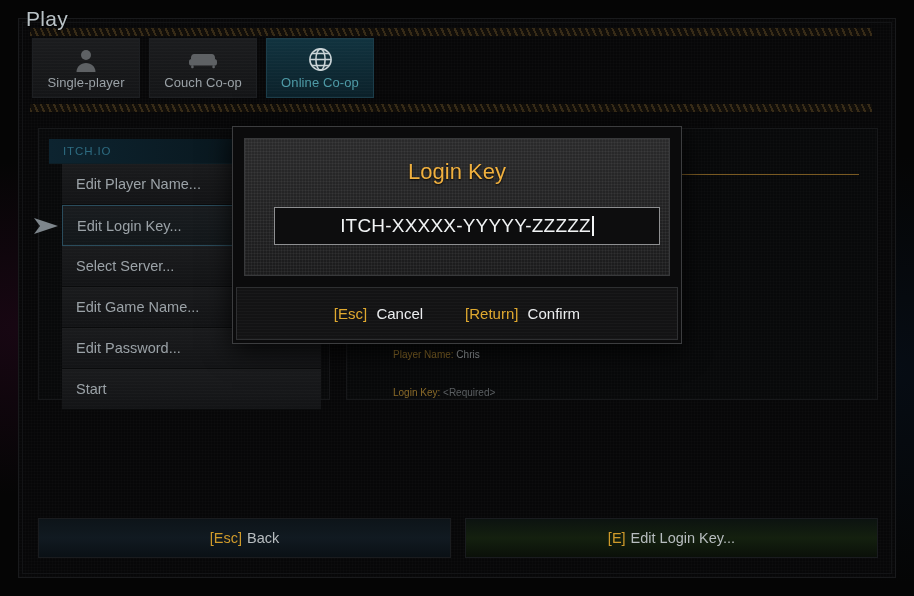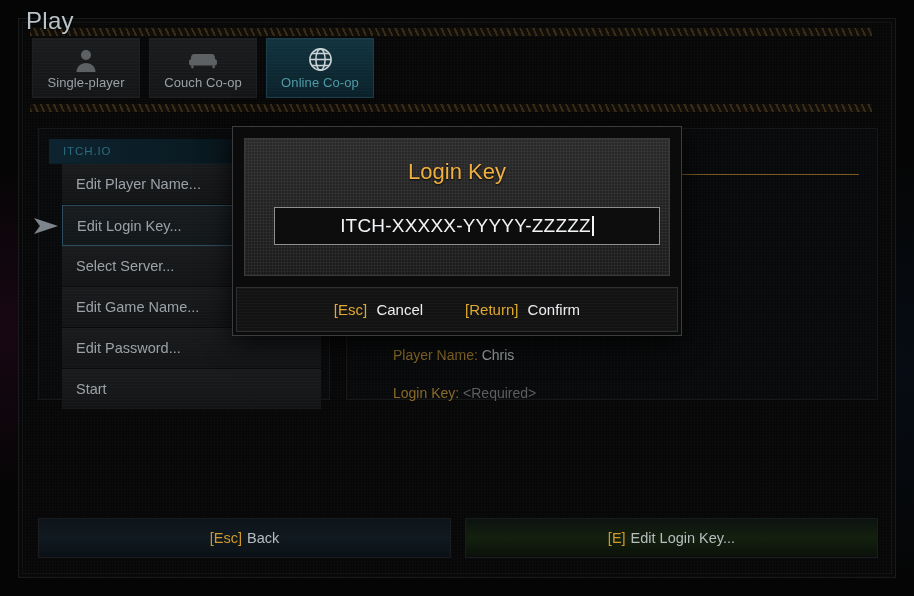--- a/index.html
+++ b/index.html
@@ -34,7 +34,7 @@
   #page-title {
     position: absolute;
     left: 26px; top: 7px;
-    font-size: 24px;
+    font-size: 21px;
     color: #b9c2c6;
     letter-spacing: 0.3px;
     text-shadow: 0 1px 2px #000;

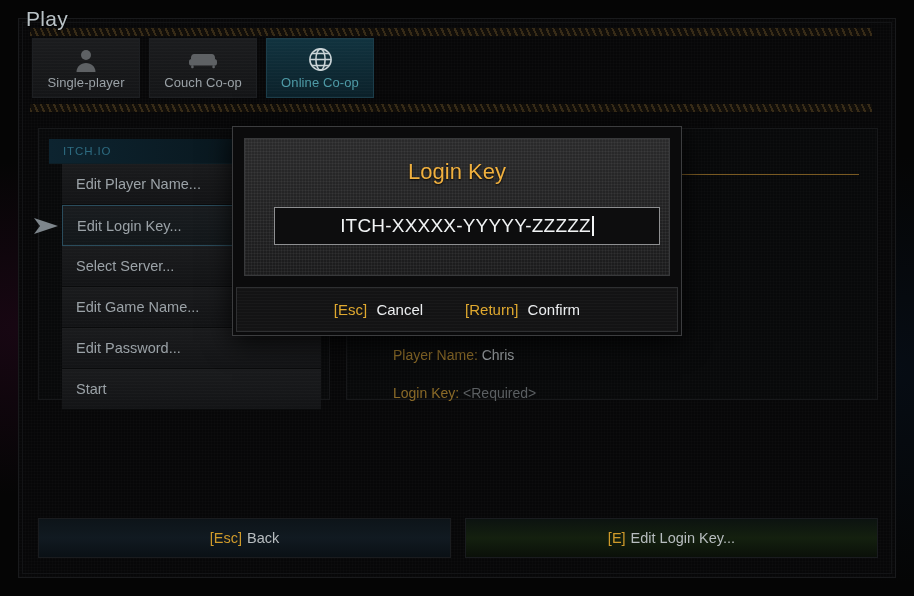--- a/index.html
+++ b/index.html
@@ -305,7 +305,7 @@
   }
   #modal-footer {
     position: relative;
-    height: 45px;
+    height: 53px;
     border: 1px solid #2e2f31;
     margin: 0 3px 3px 3px;
     background:

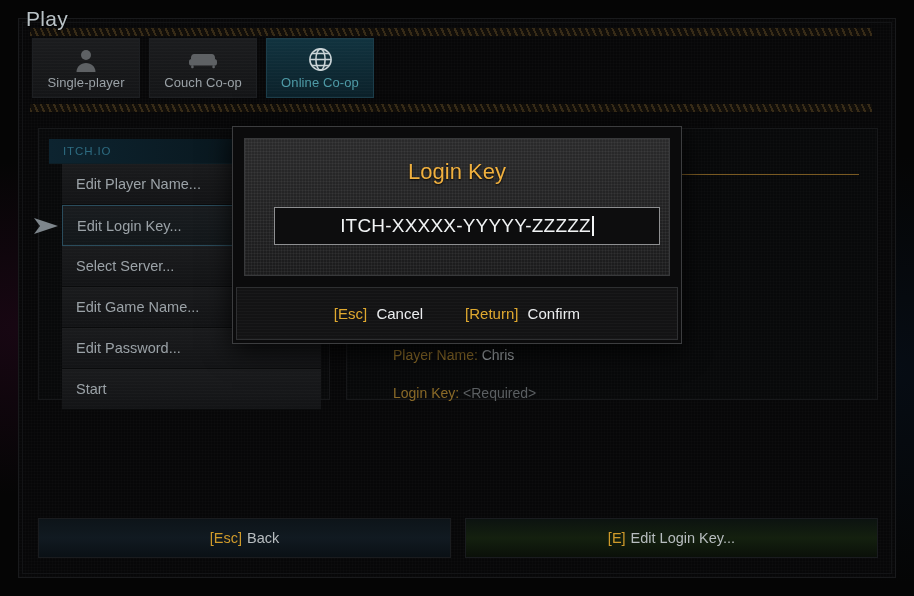--- a/index.html
+++ b/index.html
@@ -208,7 +208,7 @@
   .info-line.mono { letter-spacing: 0.4px; }
   .info-line.link { color: #2f7d92; }
   .kv {
-    font-size: 14px;
+    font-size: 10px;
     line-height: 38px;
     color: #8a6a28;
     white-space: nowrap;

